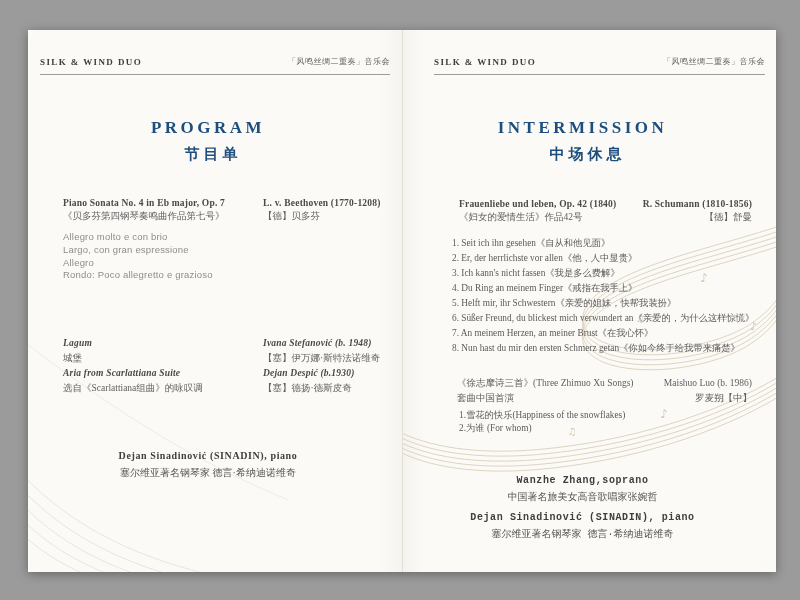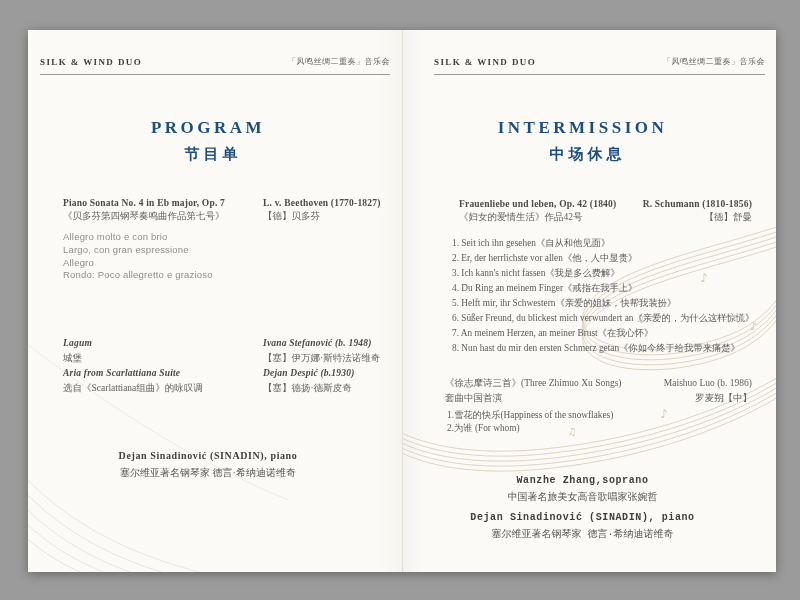--- a/index.html
+++ b/index.html
@@ -102,7 +102,7 @@
     <div class="block b1">
       <div class="row">
         <span class="cl work-title">Piano Sonata No. 4 in Eb major, Op. 7</span>
-        <span class="cr work-title">L. v. Beethoven (1770-1827)</span>
+        <span class="cr work-title">L. v. Beethoven (1770-1208)</span>
       </div>
       <div class="row">
         <span class="cl work-zh">《贝多芬第四钢琴奏鸣曲作品第七号》</span>

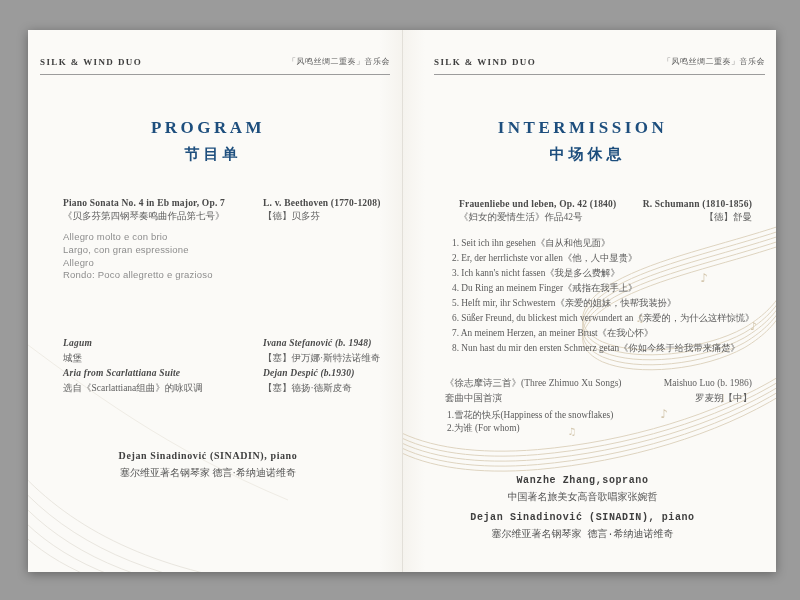--- a/index.html
+++ b/index.html
@@ -64,7 +64,7 @@
   .rb1 .cl,.rb2 .cl{flex:0 1 auto;}
   .songs{margin-top:12px;padding-left:2px;}
   .song{font-size:9.3px;color:#5a5a5a;line-height:15px;white-space:nowrap;}
-  .rb2{top:346px;left:20px;right:24px;}
+  .rb2{top:346px;left:32px;right:24px;}
   .rb2 .row{line-height:15px;}
   .rb2 .rt{padding-left:6px;}
   .songs2{margin-top:3px;padding-left:8px;}

